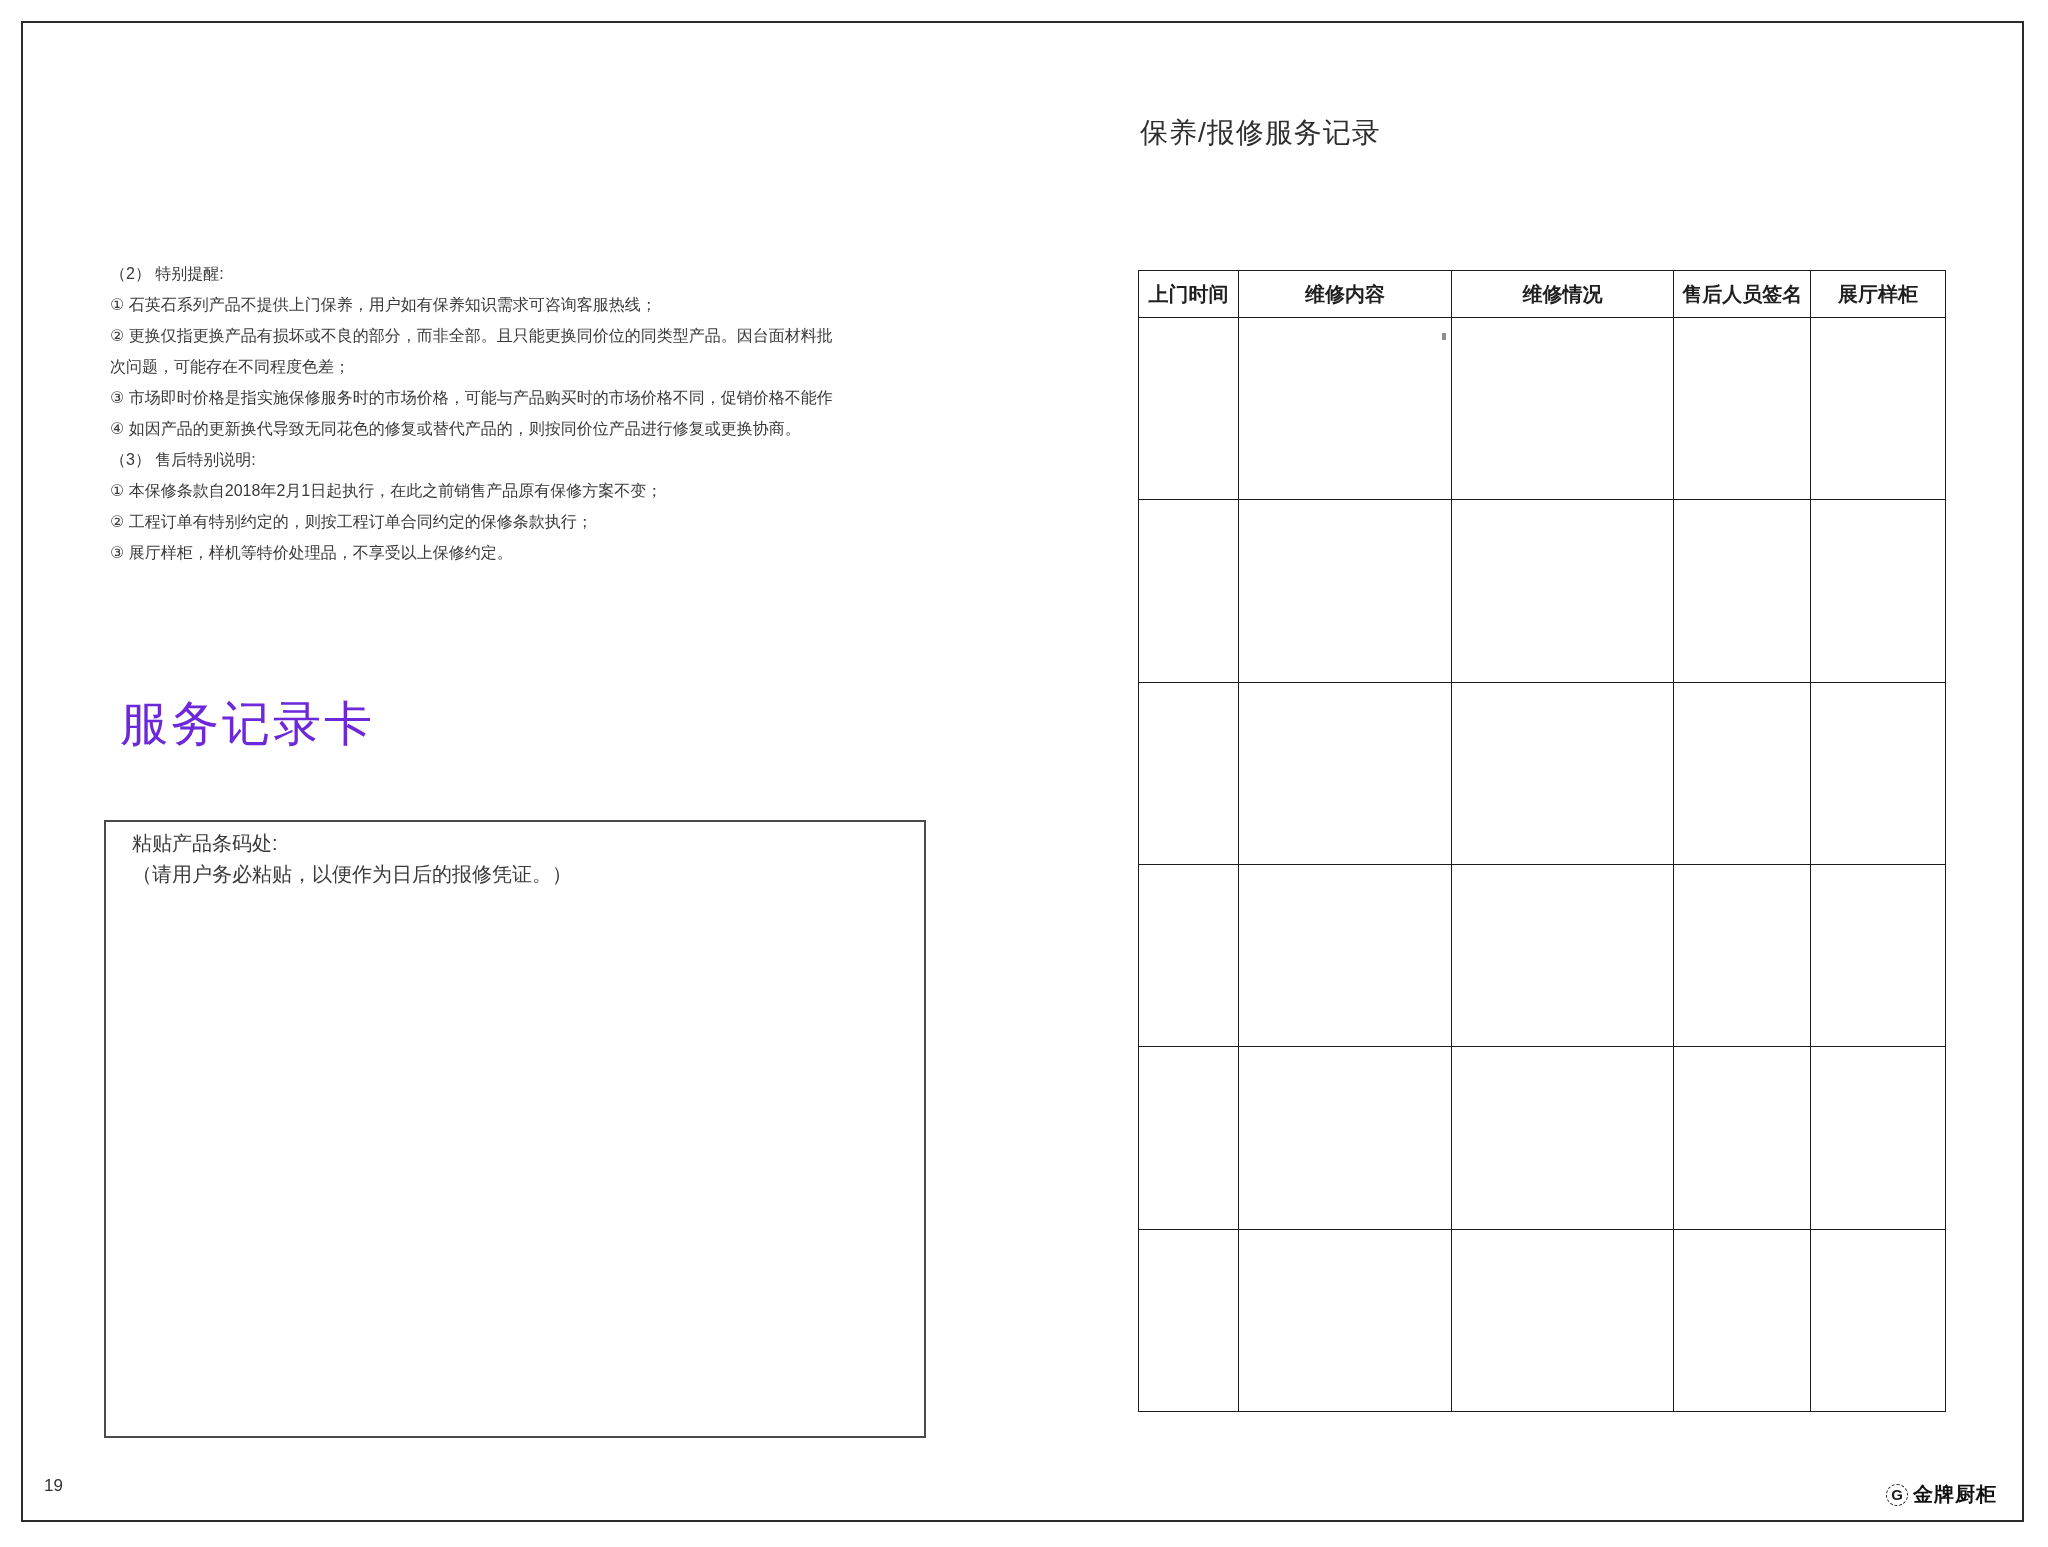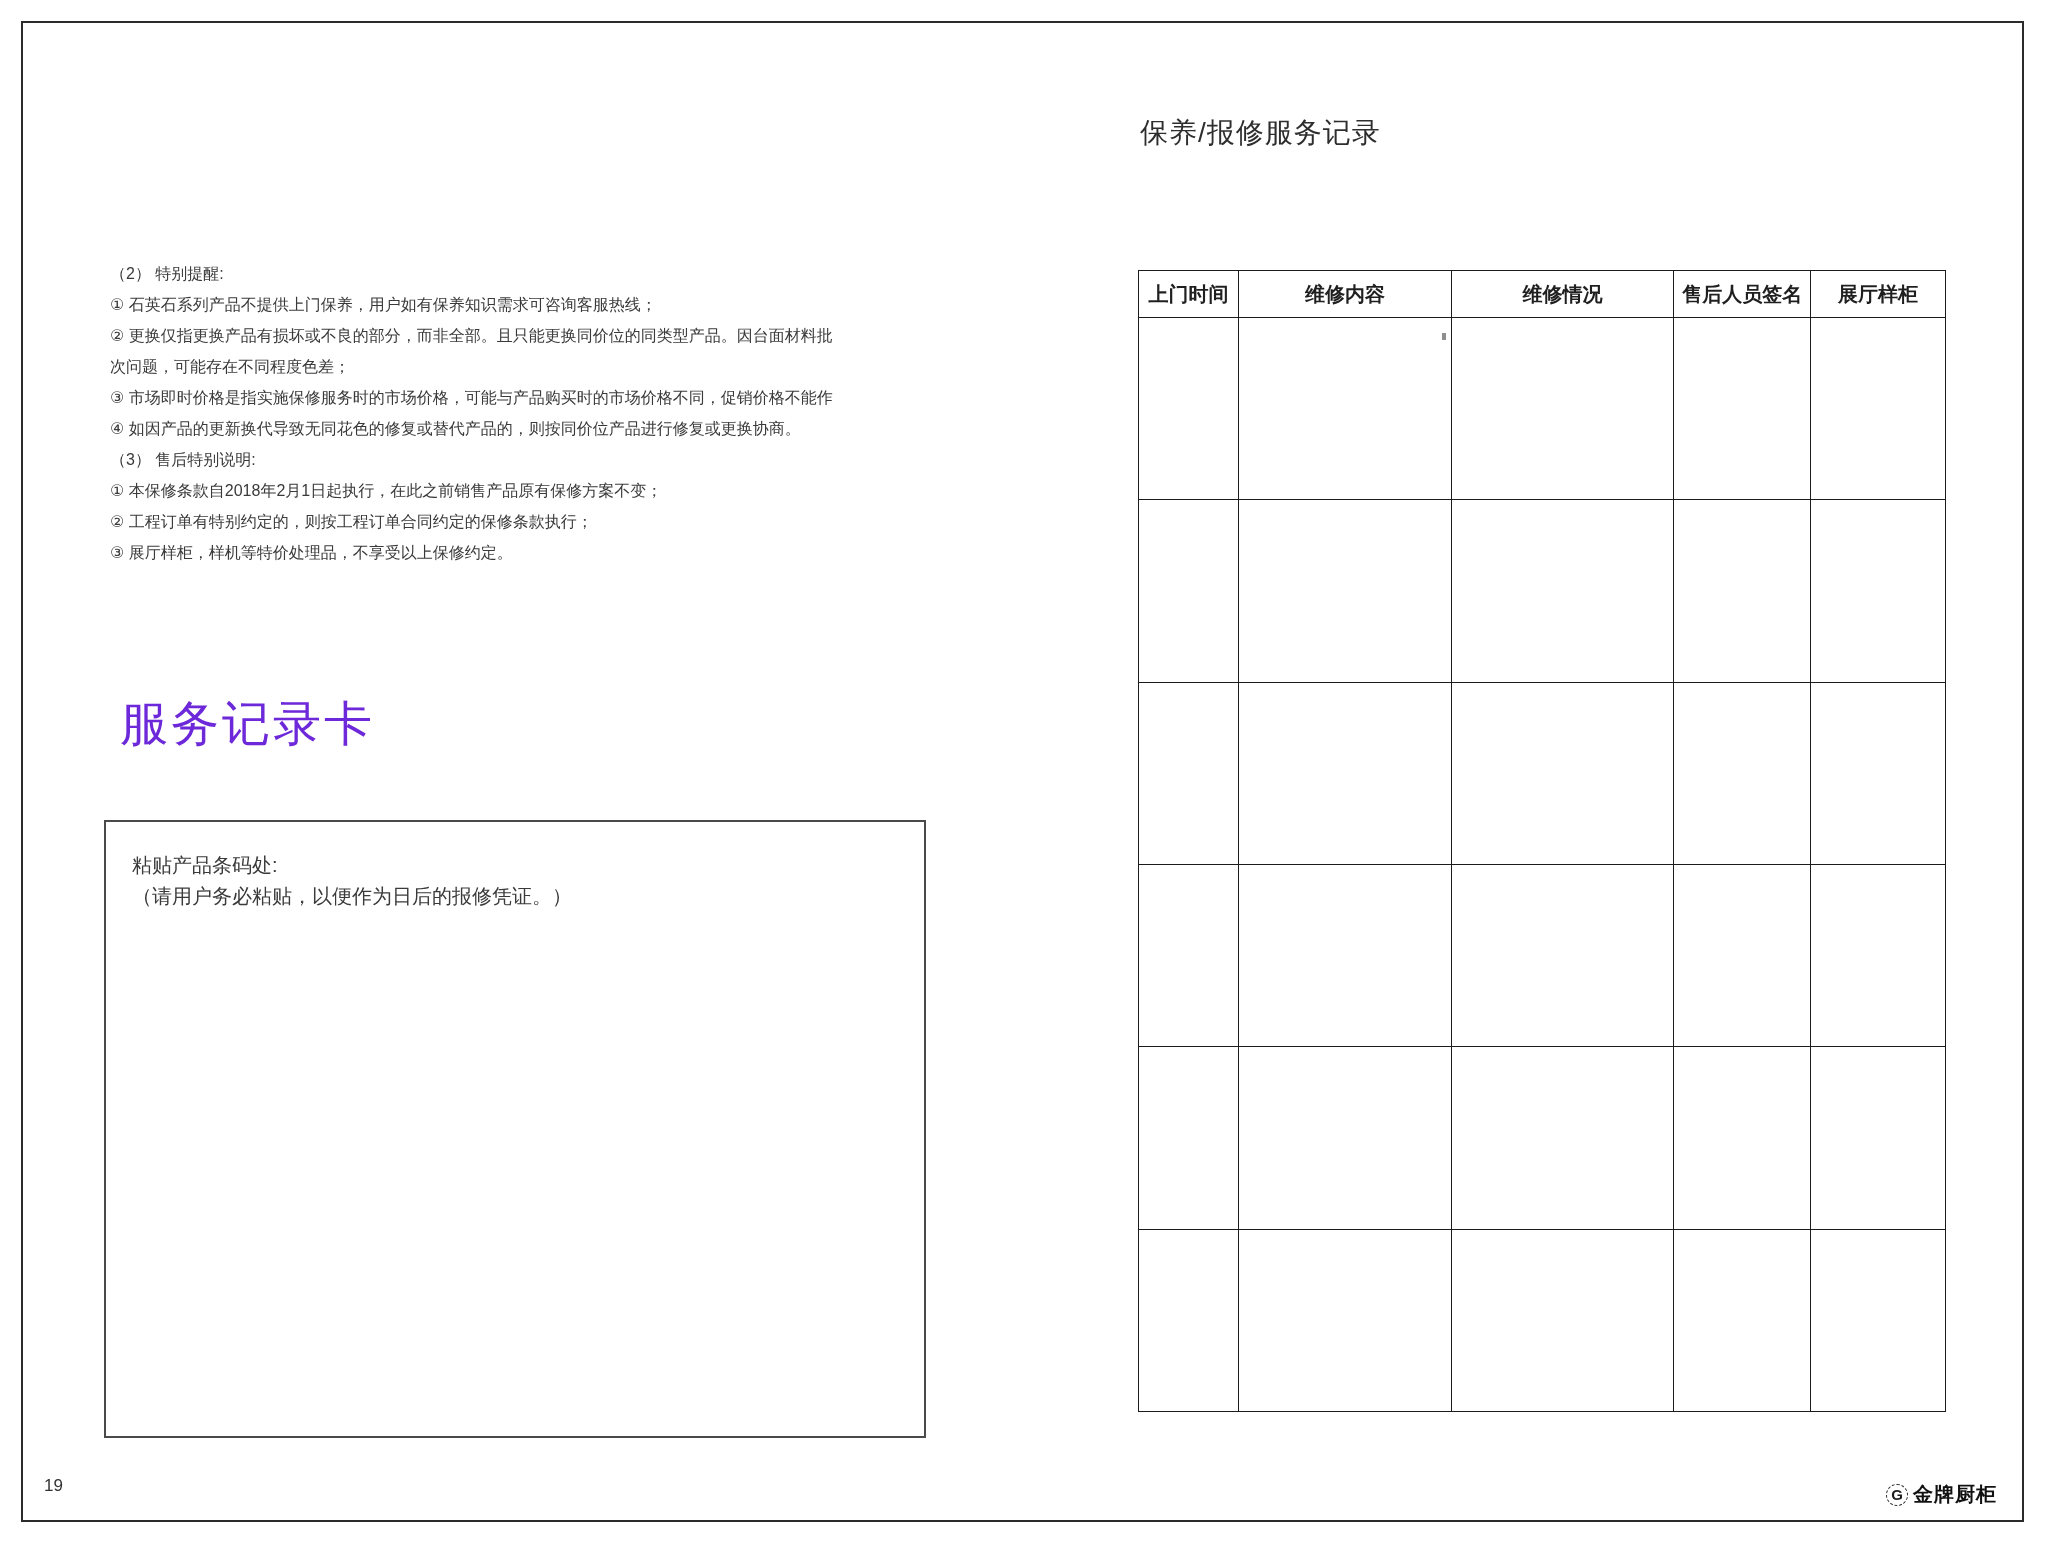--- a/index.html
+++ b/index.html
@@ -55,7 +55,7 @@
     box-sizing: border-box;
   }
   .barcode-box-inner {
-    padding: 28px 20px 0 26px;
+    padding: 6px 20px 0 26px;
     color: #3a3a3a;
     font-size: 20px;
     line-height: 31px;

